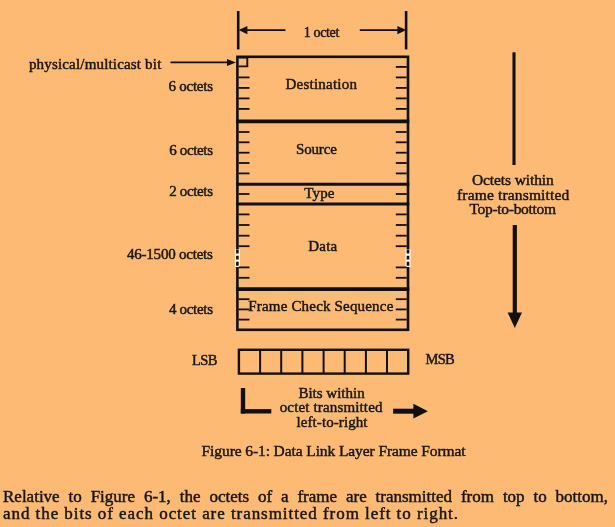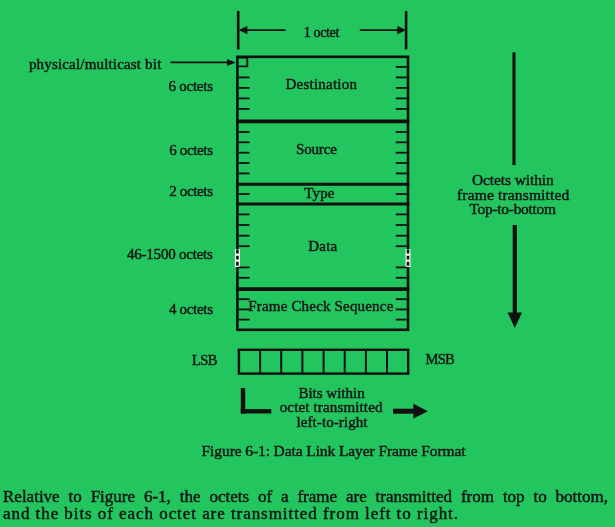--- a/index.html
+++ b/index.html
@@ -3,7 +3,7 @@
 <meta charset="utf-8">
 <style>
   html,body{margin:0;padding:0;background:#fcfcfb;}
-  #page{position:relative;width:615px;height:527px;background:#22c55e;overflow:hidden;}
+  #page{position:relative;width:615px;height:527px;background:#fdba74;overflow:hidden;}
   svg{position:absolute;left:0;top:0;}
   text{font-family:"Liberation Serif",serif;fill:#161616;stroke:#161616;stroke-width:0.45px;}
 </style>

